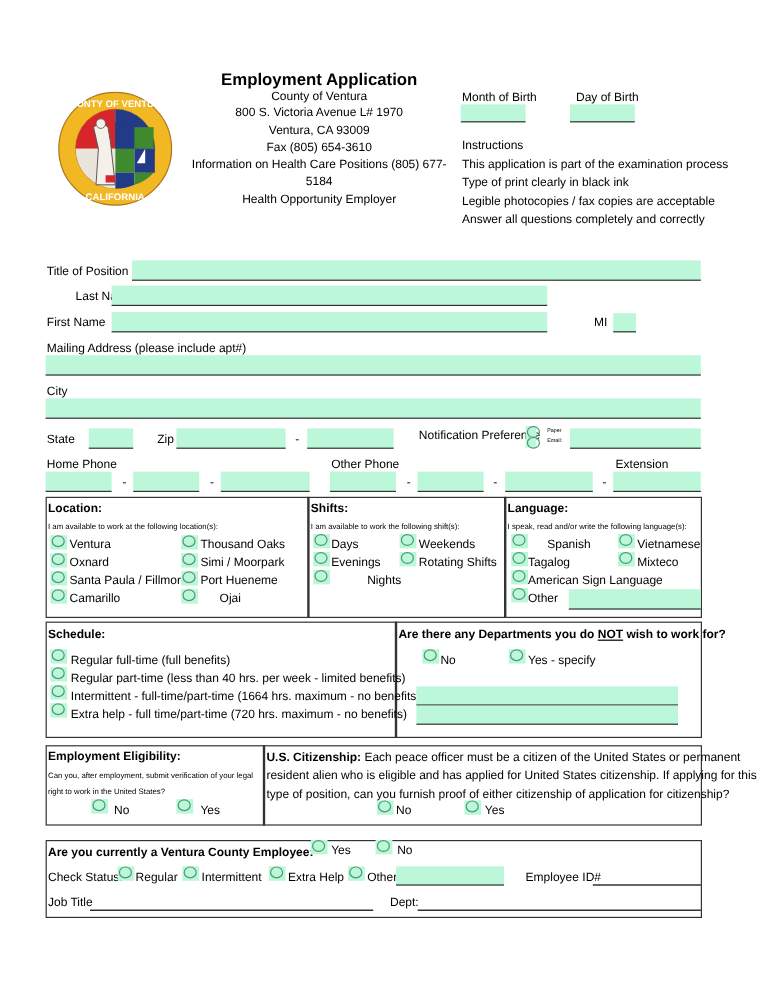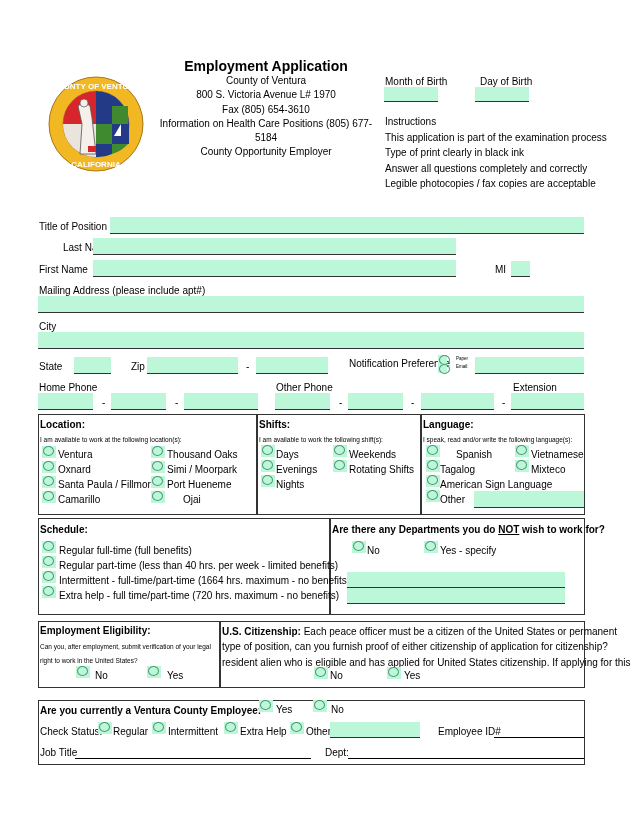--- a/index.html
+++ b/index.html
@@ -48,6 +48,7 @@
 <div class="abs hdr" style="left:150px;top:74px;width:232px;">
   <div>County of Ventura</div>
   <div>800 S. Victoria Avenue L# 1970</div>
+  <div>Ventura, CA 93009</div>
   <div>Fax (805) 654-3610</div>
   <div>Information on Health Care Positions (805) 677-5184</div>
   <div>County Opportunity Employer</div>

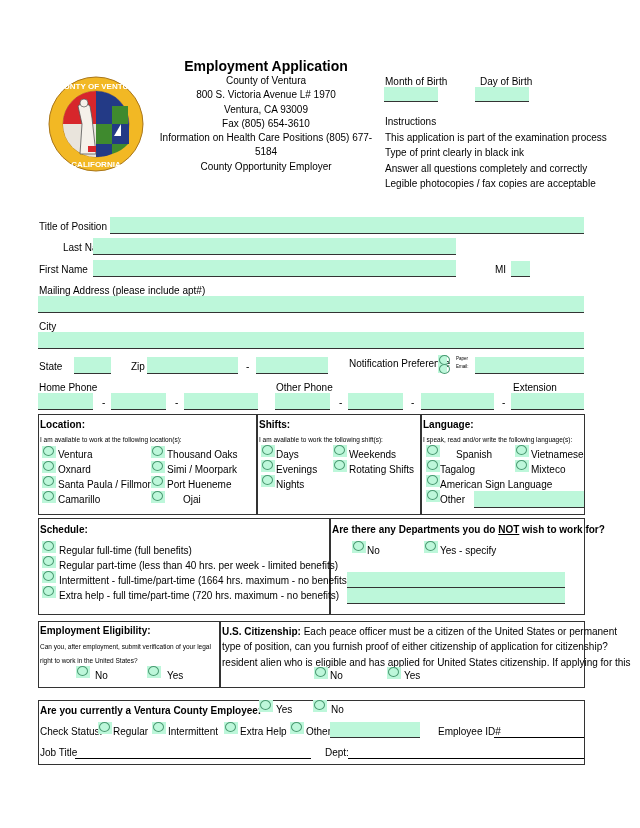--- a/index.html
+++ b/index.html
@@ -51,7 +51,7 @@
   <div>Ventura, CA 93009</div>
   <div>Fax (805) 654-3610</div>
   <div>Information on Health Care Positions (805) 677-5184</div>
-  <div>County Opportunity Employer</div>
+  <div>Health Opportunity Employer</div>
 </div>
 
 <div class="lbl" style="left:385px;top:76px;">Month of Birth</div>

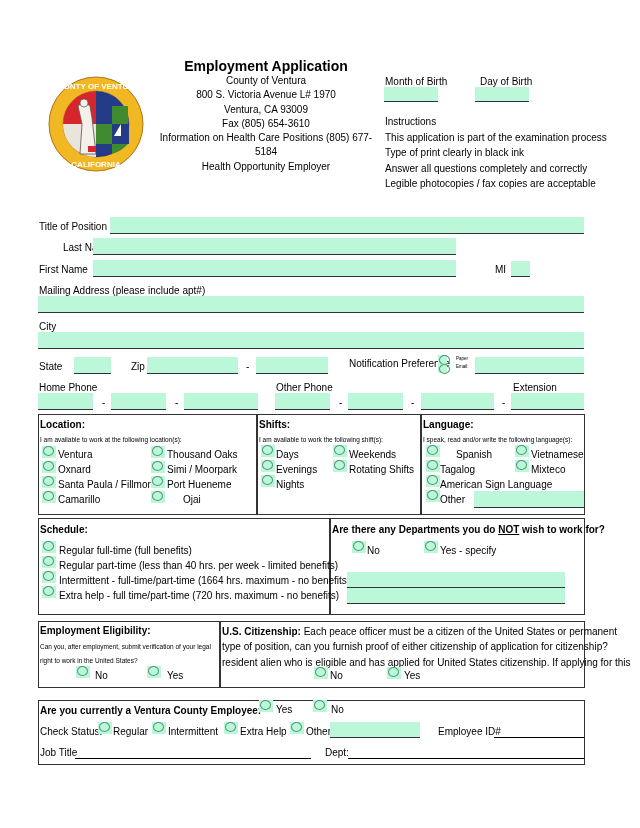--- a/index.html
+++ b/index.html
@@ -63,8 +63,8 @@
   <div>Instructions</div>
   <div>This application is part of the examination process</div>
   <div>Type of print clearly in black ink</div>
+  <div>Legible photocopies / fax copies are acceptable</div>
   <div>Answer all questions completely and correctly</div>
-  <div>Legible photocopies / fax copies are acceptable</div>
 </div>
 
 <div class="lbl" style="left:39px;top:221px;">Title of Position</div>

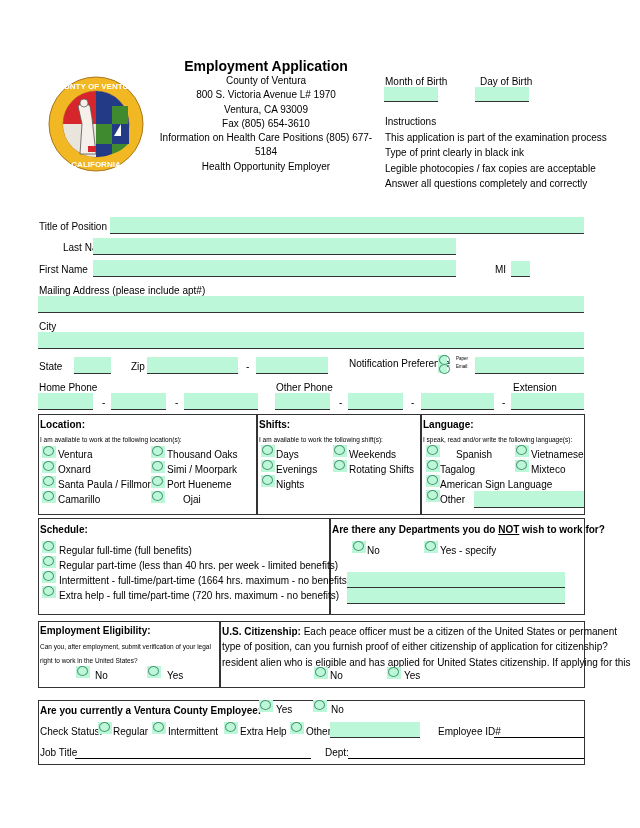--- a/index.html
+++ b/index.html
@@ -145,7 +145,7 @@
 <div class="radio" style="left:261px;top:460px;"></div>
 <div class="lbl" style="left:276px;top:464px;">Evenings</div>
 <div class="radio" style="left:261px;top:475px;"></div>
-<div class="lbl" style="left:276px;top:479px;">Nights</div>
+<div class="lbl" style="left:276px;top:479px;padding-left:30px;">Nights</div>
 <div class="radio" style="left:333px;top:445px;"></div>
 <div class="lbl" style="left:349px;top:449px;">Weekends</div>
 <div class="radio" style="left:333px;top:460px;"></div>

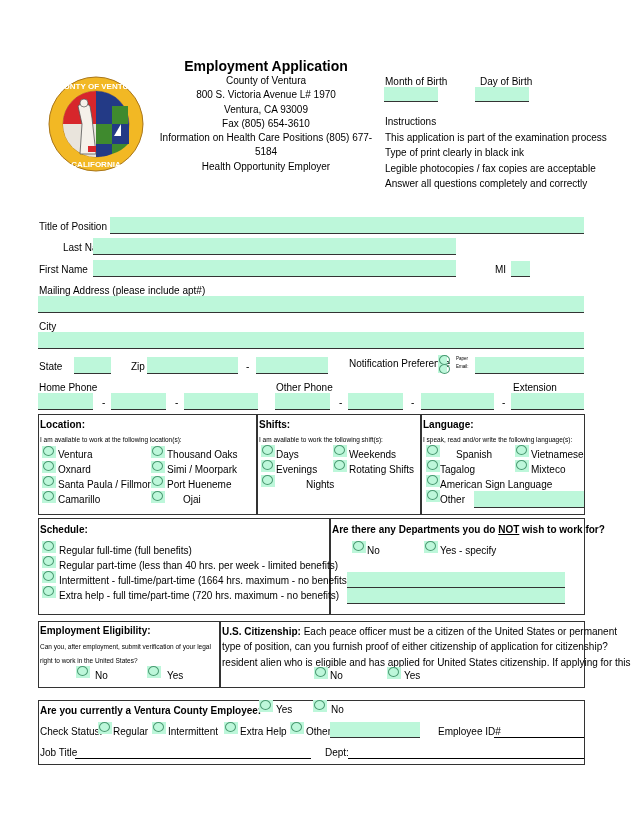--- a/index.html
+++ b/index.html
@@ -203,8 +203,8 @@
 
 <div class="abs" style="left:222px;top:624px;font-size:10px;line-height:15.3px;white-space:nowrap;">
   <div><span class="bold">U.S. Citizenship:</span><span> Each peace officer must be a citizen of the United States or permanent</span></div>
+  <div>resident alien who is eligible and has applied for United States citizenship. If applying for this</div>
   <div>type of position, can you furnish proof of either citizenship of application for citizenship?</div>
-  <div>resident alien who is eligible and has applied for United States citizenship. If applying for this</div>
 </div>
 <div class="radio" style="left:314px;top:667px;"></div>
 <div class="lbl" style="left:330px;top:670px;">No</div>

